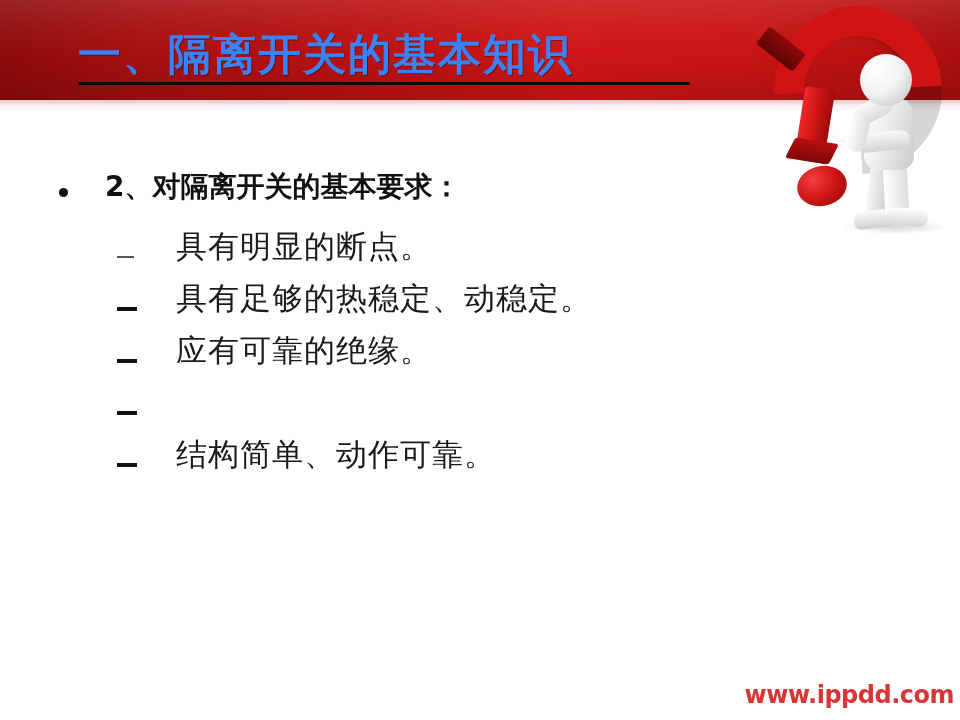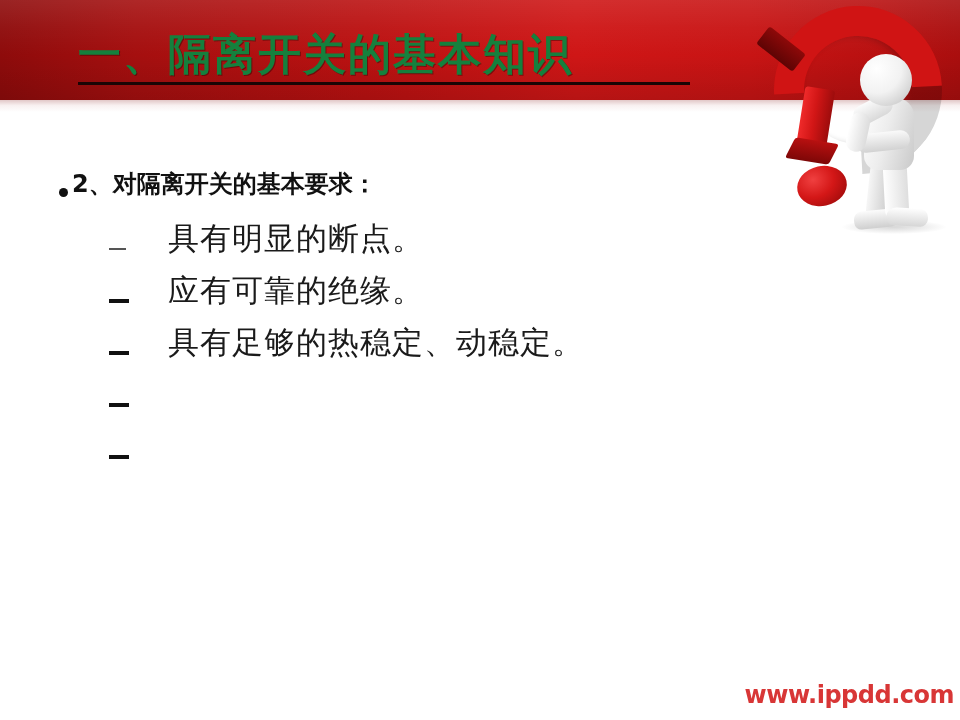--- a/index.html
+++ b/index.html
@@ -55,7 +55,7 @@
     font-family: Liberation Serif, serif;
     font-size: 43px;
     font-weight: bold;
-    color: #15803d;
+    color: #3b82f6;
     letter-spacing: 2px;
     white-space: nowrap;
     text-shadow: 1px 1px 0 rgba(0,0,0,0.35);

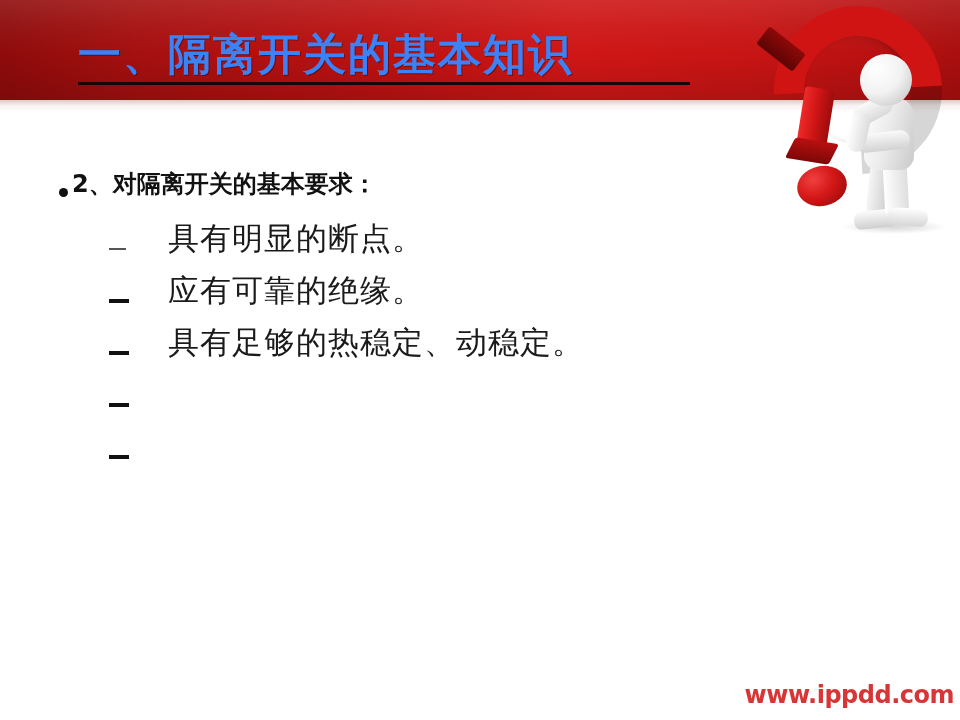--- a/index.html
+++ b/index.html
@@ -267,10 +267,10 @@
   }
   .main-bullet-text {
     position: absolute;
-    left: 72px;
+    left: 105px;
     top: 0px;
     font-family: "DejaVu Sans", "Liberation Sans", sans-serif;
-    font-size: 24px;
+    font-size: 28px;
     font-weight: bold;
     color: #111111;
     white-space: nowrap;

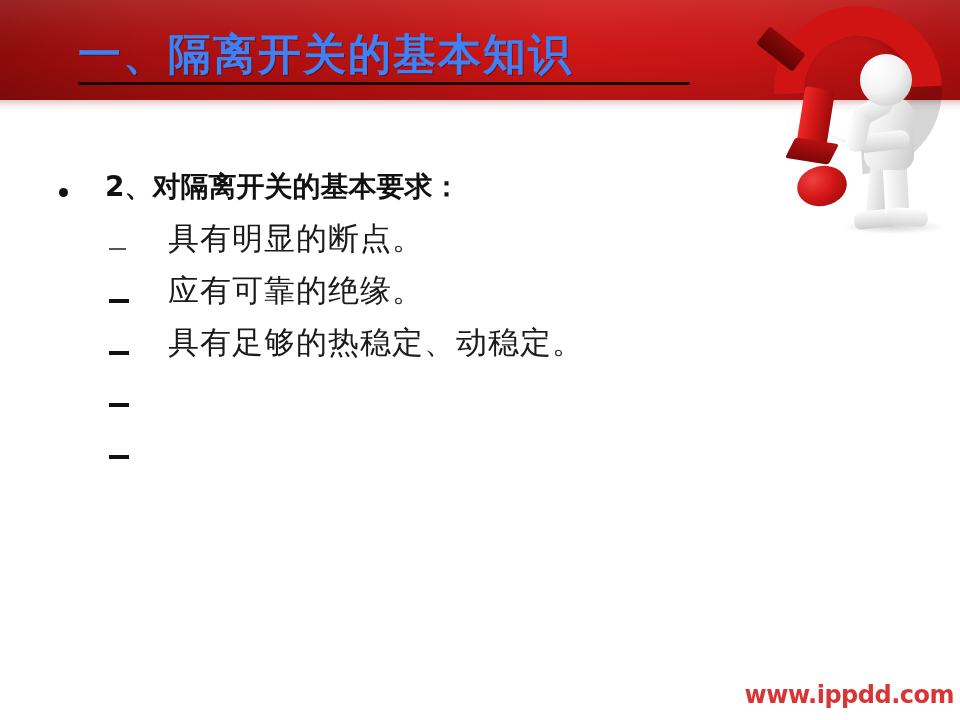--- a/index.html
+++ b/index.html
@@ -278,7 +278,7 @@
   }
   .sub-list {
     position: relative;
-    margin: 0;
+    margin: 8px;
     padding: 0;
     list-style: none;
     text-decoration: underline;

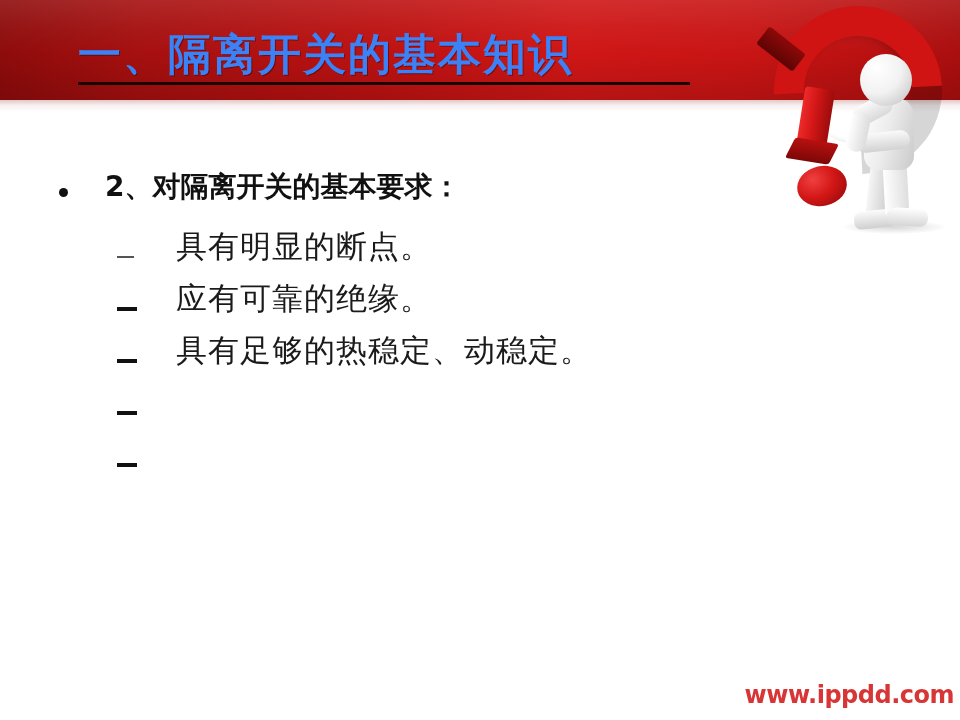--- a/index.html
+++ b/index.html
@@ -370,18 +370,18 @@
       </li>
       <li class="sub-item">
         <span class="sub-dash"></span>
+        <span class="sub-text">具有足够的热稳定、动稳定。</span>
+      </li>
+      <li class="sub-item">
+        <span class="sub-dash"></span>
         <span class="sub-text">应有可靠的绝缘。</span>
       </li>
       <li class="sub-item">
         <span class="sub-dash"></span>
-        <span class="sub-text">具有足够的热稳定、动稳定。</span>
       </li>
       <li class="sub-item">
         <span class="sub-dash"></span>
       </li>
-      <li class="sub-item">
-        <span class="sub-dash"></span>
-      </li>
     </ul>
 
   </div>

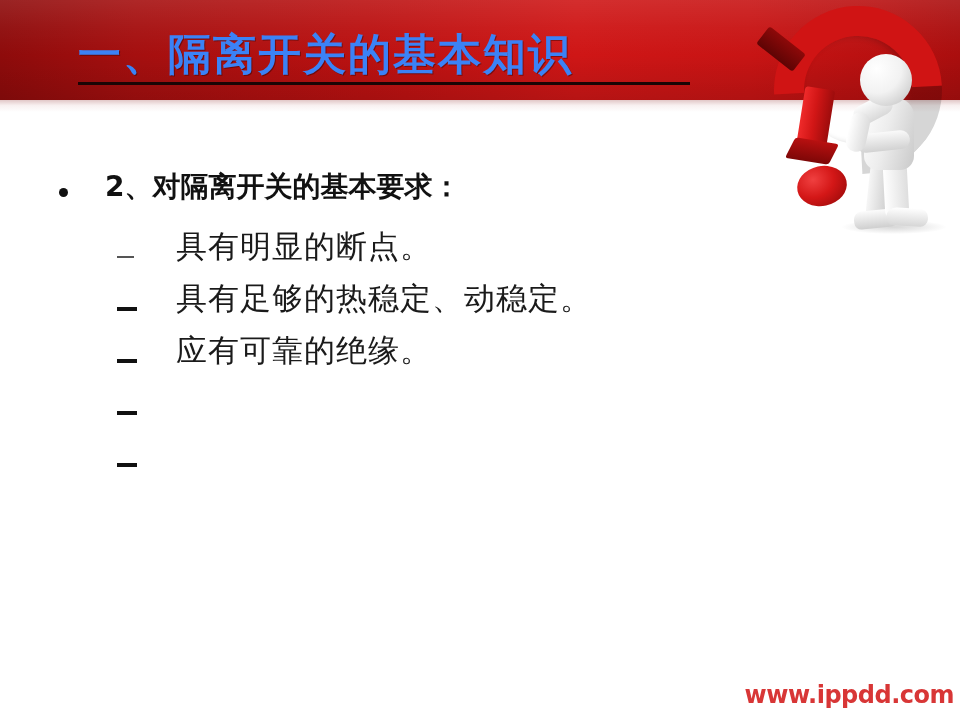--- a/index.html
+++ b/index.html
@@ -381,6 +381,7 @@
       </li>
       <li class="sub-item">
         <span class="sub-dash"></span>
+        <span class="sub-text">结构简单、动作可靠。</span>
       </li>
     </ul>
 

